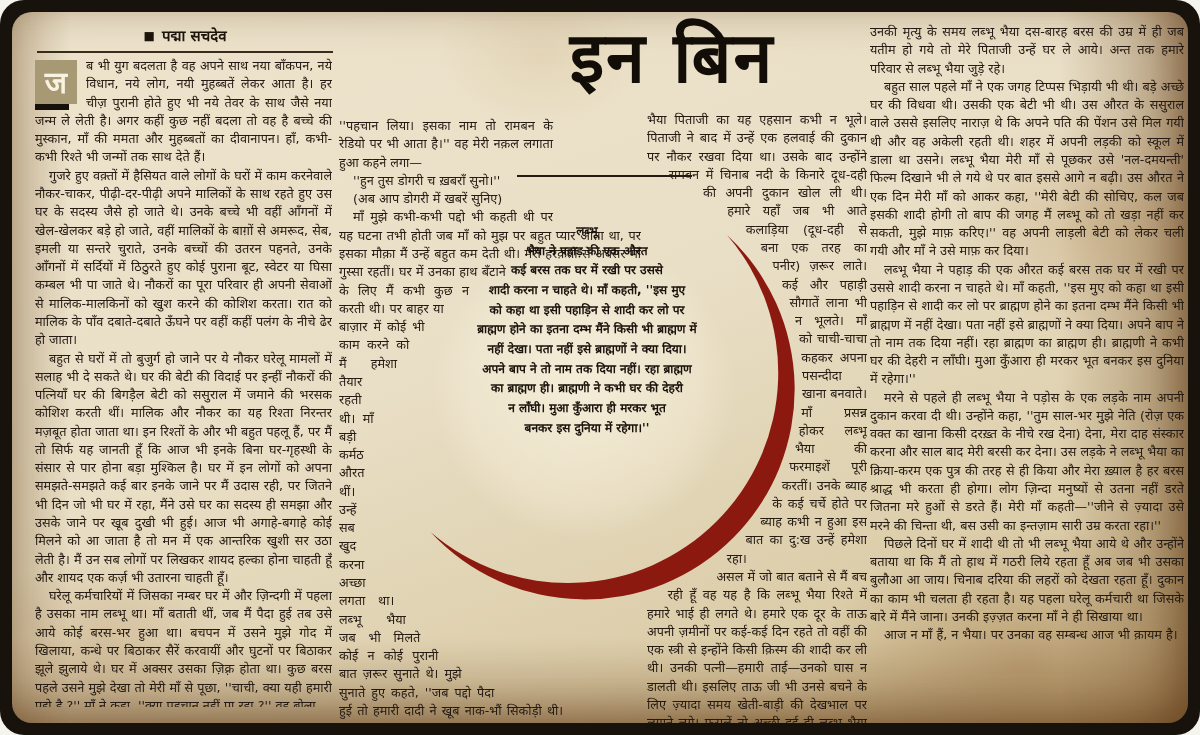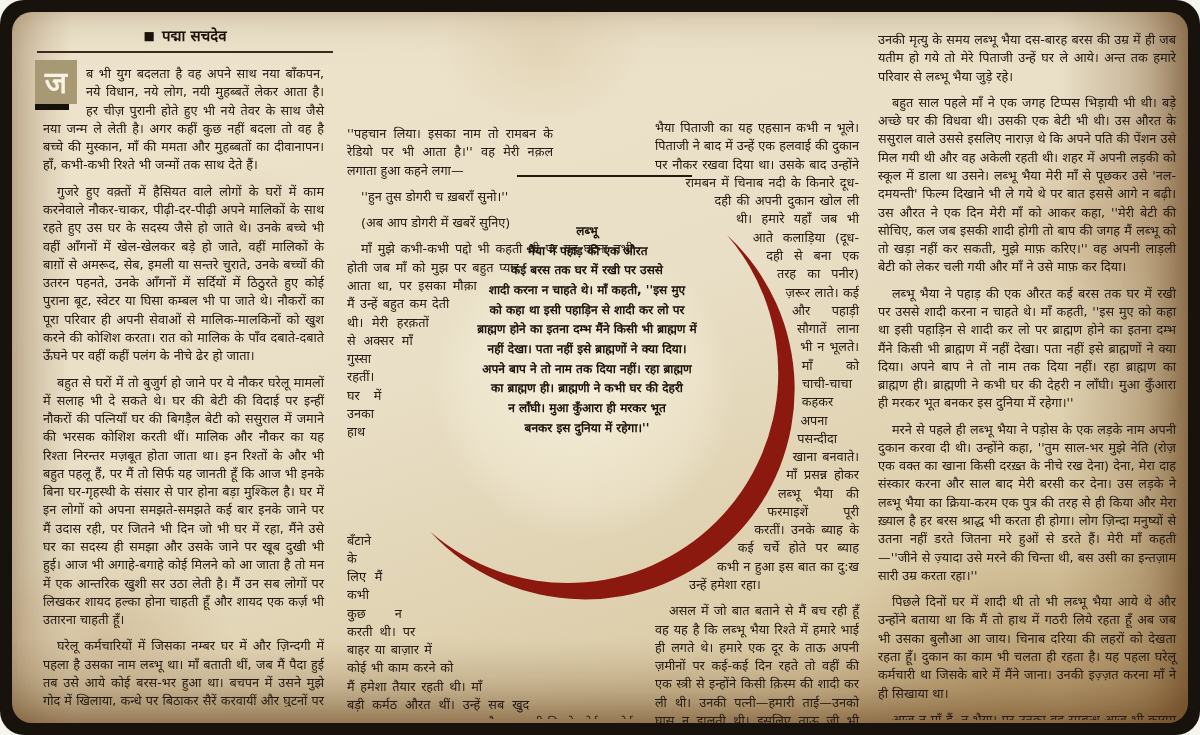--- a/index.html
+++ b/index.html
@@ -68,6 +68,7 @@
       </div>
       <div class="rule rule-byline"></div>
 
+      <div class="headline">इन बिन</div>
       <div class="rule rule-subtitle" style="position:absolute;"></div>
 
       <div class="col col1">

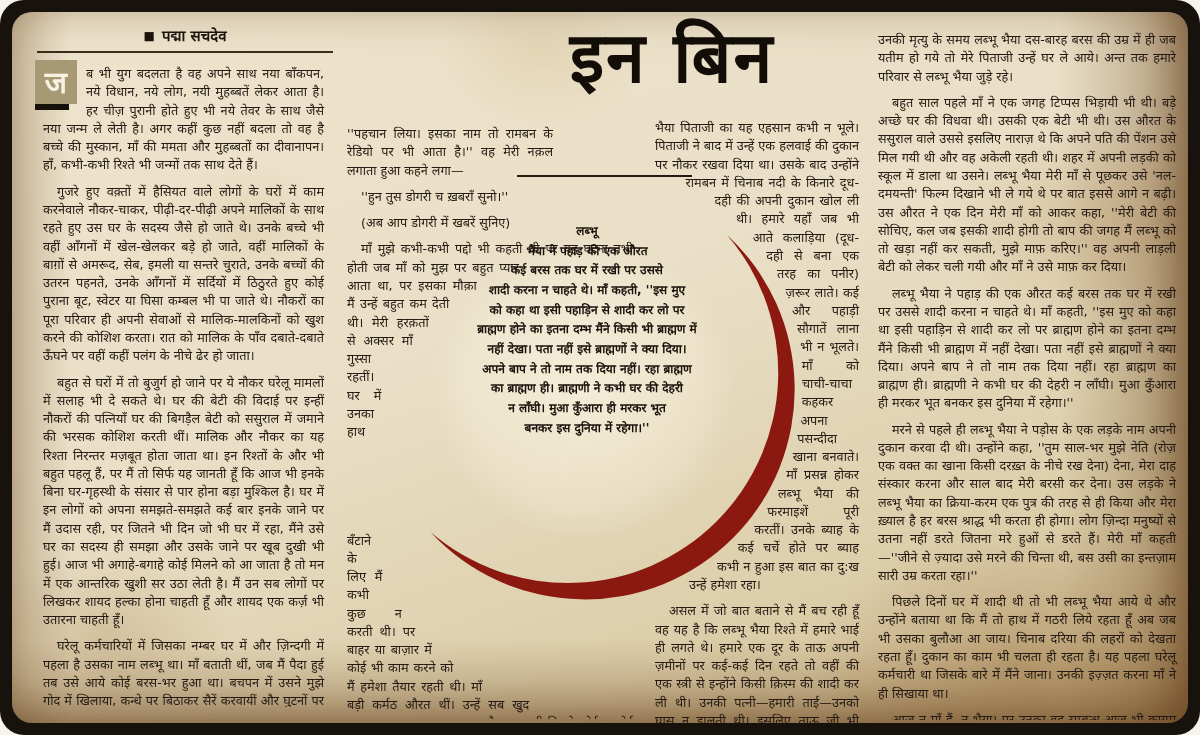--- a/index.html
+++ b/index.html
@@ -34,7 +34,7 @@
             font-size:24px;font-weight:bold;color:#16100a;}
   .rule-subtitle{left:505px;top:163px;width:175px;height:2px;background:#241a10;}
   .col{position:absolute;font-size:12.7px;line-height:1.44;overflow:hidden;}
-  .col p{margin:8px;text-align:justify;text-indent:14px;}
+  .col p{margin:0;text-align:justify;text-indent:14px;}
   .col p.cont{text-indent:0;}
   .col1{left:23px;top:45px;width:297px;height:650px;}
   .col2{left:327px;top:105px;width:302px;height:602px;}

